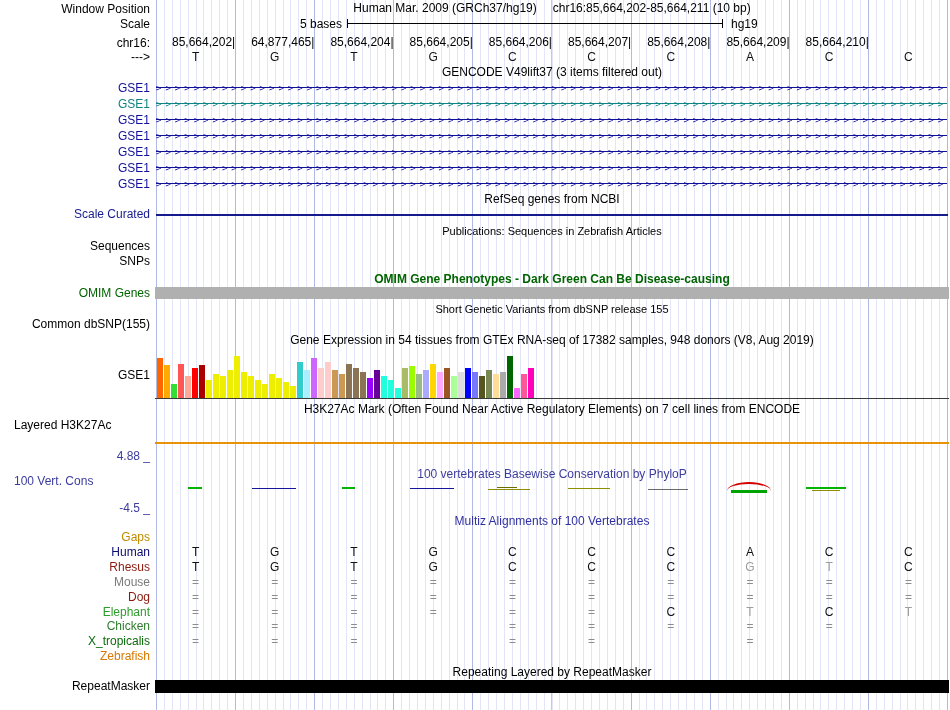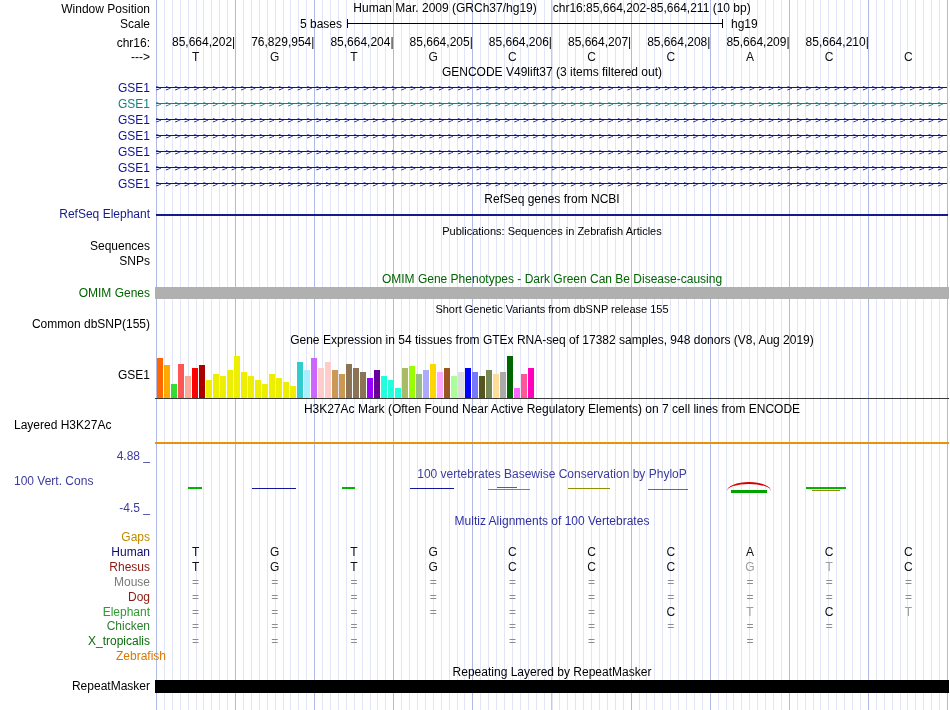--- a/index.html
+++ b/index.html
@@ -62,7 +62,7 @@
   <div class="lbl" style="top:36px">chr16:</div>
   <div class="ruler">
       <div class="pos" style="left: 0px; width: 79.2px;">85,664,202|</div>
-      <div class="pos" style="left: 79.2px; width: 79.2px;">76,829,954|</div>
+      <div class="pos" style="left: 79.2px; width: 79.2px;">64,877,465|</div>
       <div class="pos" style="left: 158.4px; width: 79.2px;">85,664,204|</div>
       <div class="pos" style="left: 237.6px; width: 79.2px;">85,664,205|</div>
       <div class="pos" style="left: 316.8px; width: 79.2px;">85,664,206|</div>

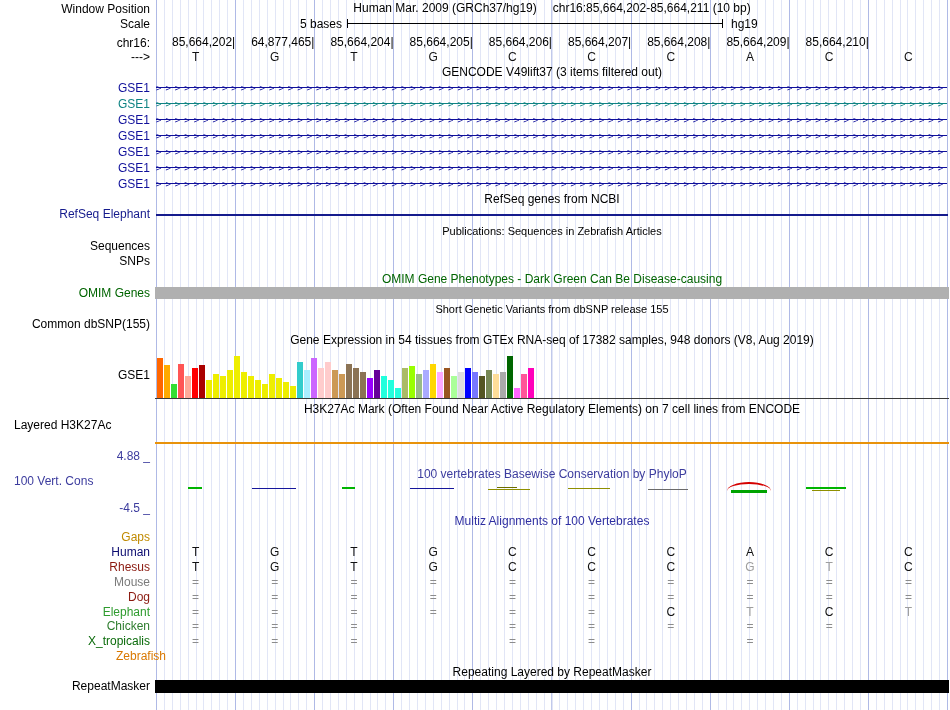--- a/index.html
+++ b/index.html
@@ -126,7 +126,7 @@
     </div>
 
   <div class="title" style="top:193px">RefSeq genes from NCBI</div>
-  <div class="lbl" style="top: 207px; color: rgb(21, 27, 141);">RefSeq Elephant</div>
+  <div class="lbl" style="top: 207px; color: rgb(21, 27, 141);">Scale Curated</div>
   <div class="refseq-line" style="background: rgb(21, 27, 141);"></div>
 
   <div class="title small" style="top:225px">Publications: Sequences in Zebrafish Articles</div>

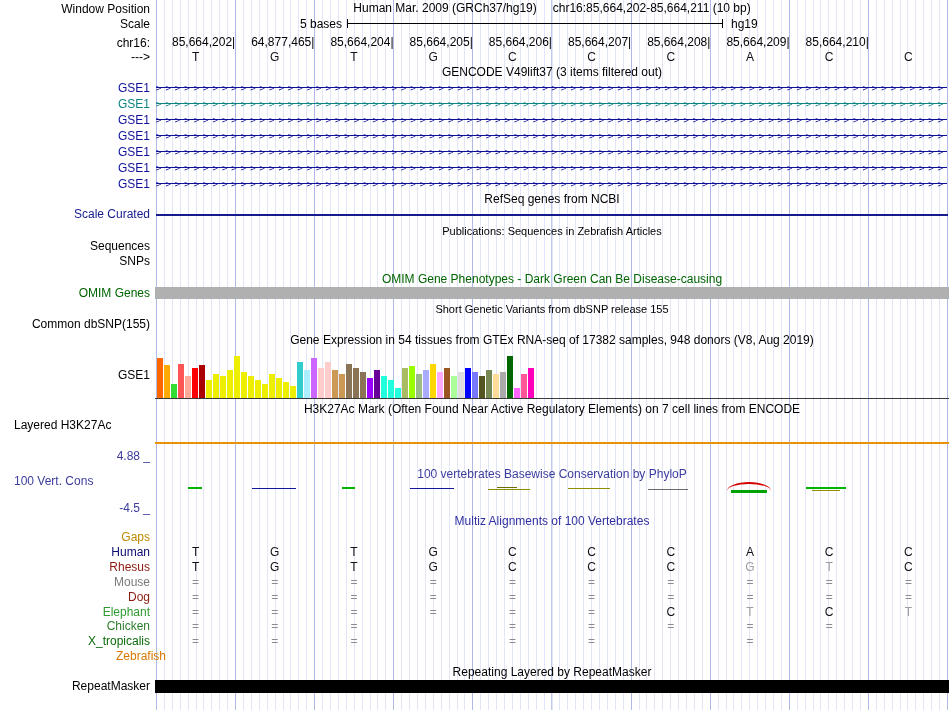--- a/index.html
+++ b/index.html
@@ -133,7 +133,7 @@
   <div class="lbl" style="top:239px">Sequences</div>
   <div class="lbl" style="top:254px">SNPs</div>
 
-  <div class="title" style="top: 273px; color: rgb(0, 100, 0);">OMIM Gene Phenotypes - Dark Green Can Be Disease-causing</div>
+  <div class="title" style="top: 273px; color: rgb(0, 100, 0); font-weight: bold;">OMIM Gene Phenotypes - Dark Green Can Be Disease-causing</div>
   <div class="lbl" style="top: 287px; line-height: 12px; color: rgb(0, 100, 0);">OMIM Genes</div>
   <div class="omim-bar" style="background: rgb(176, 176, 176);"></div>
 

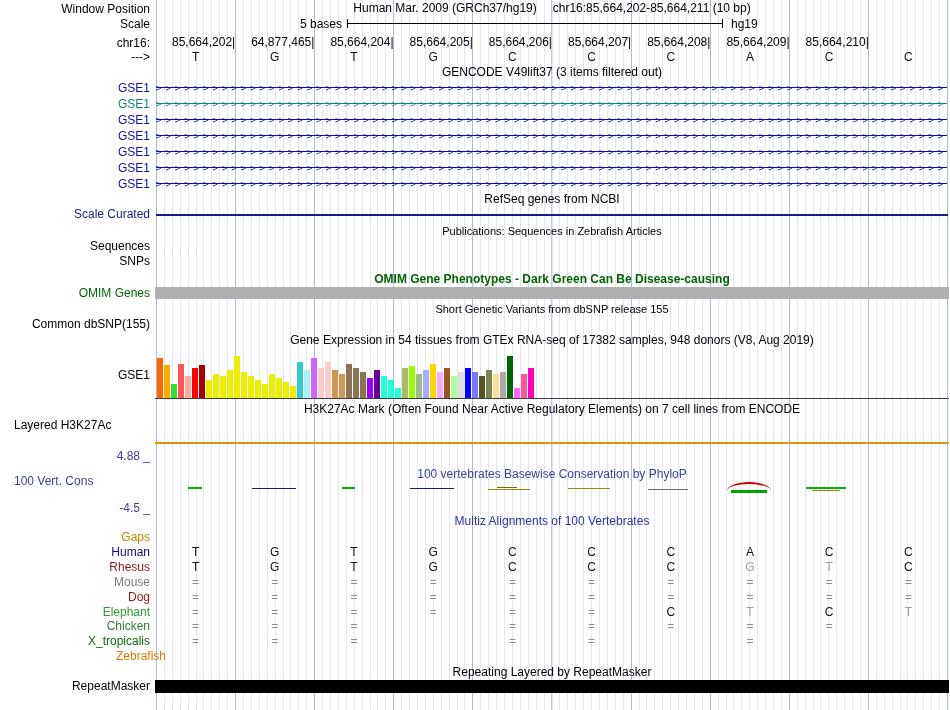--- a/index.html
+++ b/index.html
@@ -312,7 +312,7 @@
         <div class="cell eq" style="left: 396px; width: 79.2px;">=</div>
         <div class="cell eq" style="left: 554.4px; width: 79.2px;">=</div>
       </div>
-      <div class="lbl" style="top: 649.2px; line-height: 15px; color: rgb(217, 120, 0); margin-left: 16px;">Zebrafish</div>
+      <div class="lbl" style="top: 649.2px; line-height: 15px; color: rgb(217, 120, 0);">Zebrafish</div>
       <div class="cellrow" style="top: 649.2px;"></div>
     </div>
 

